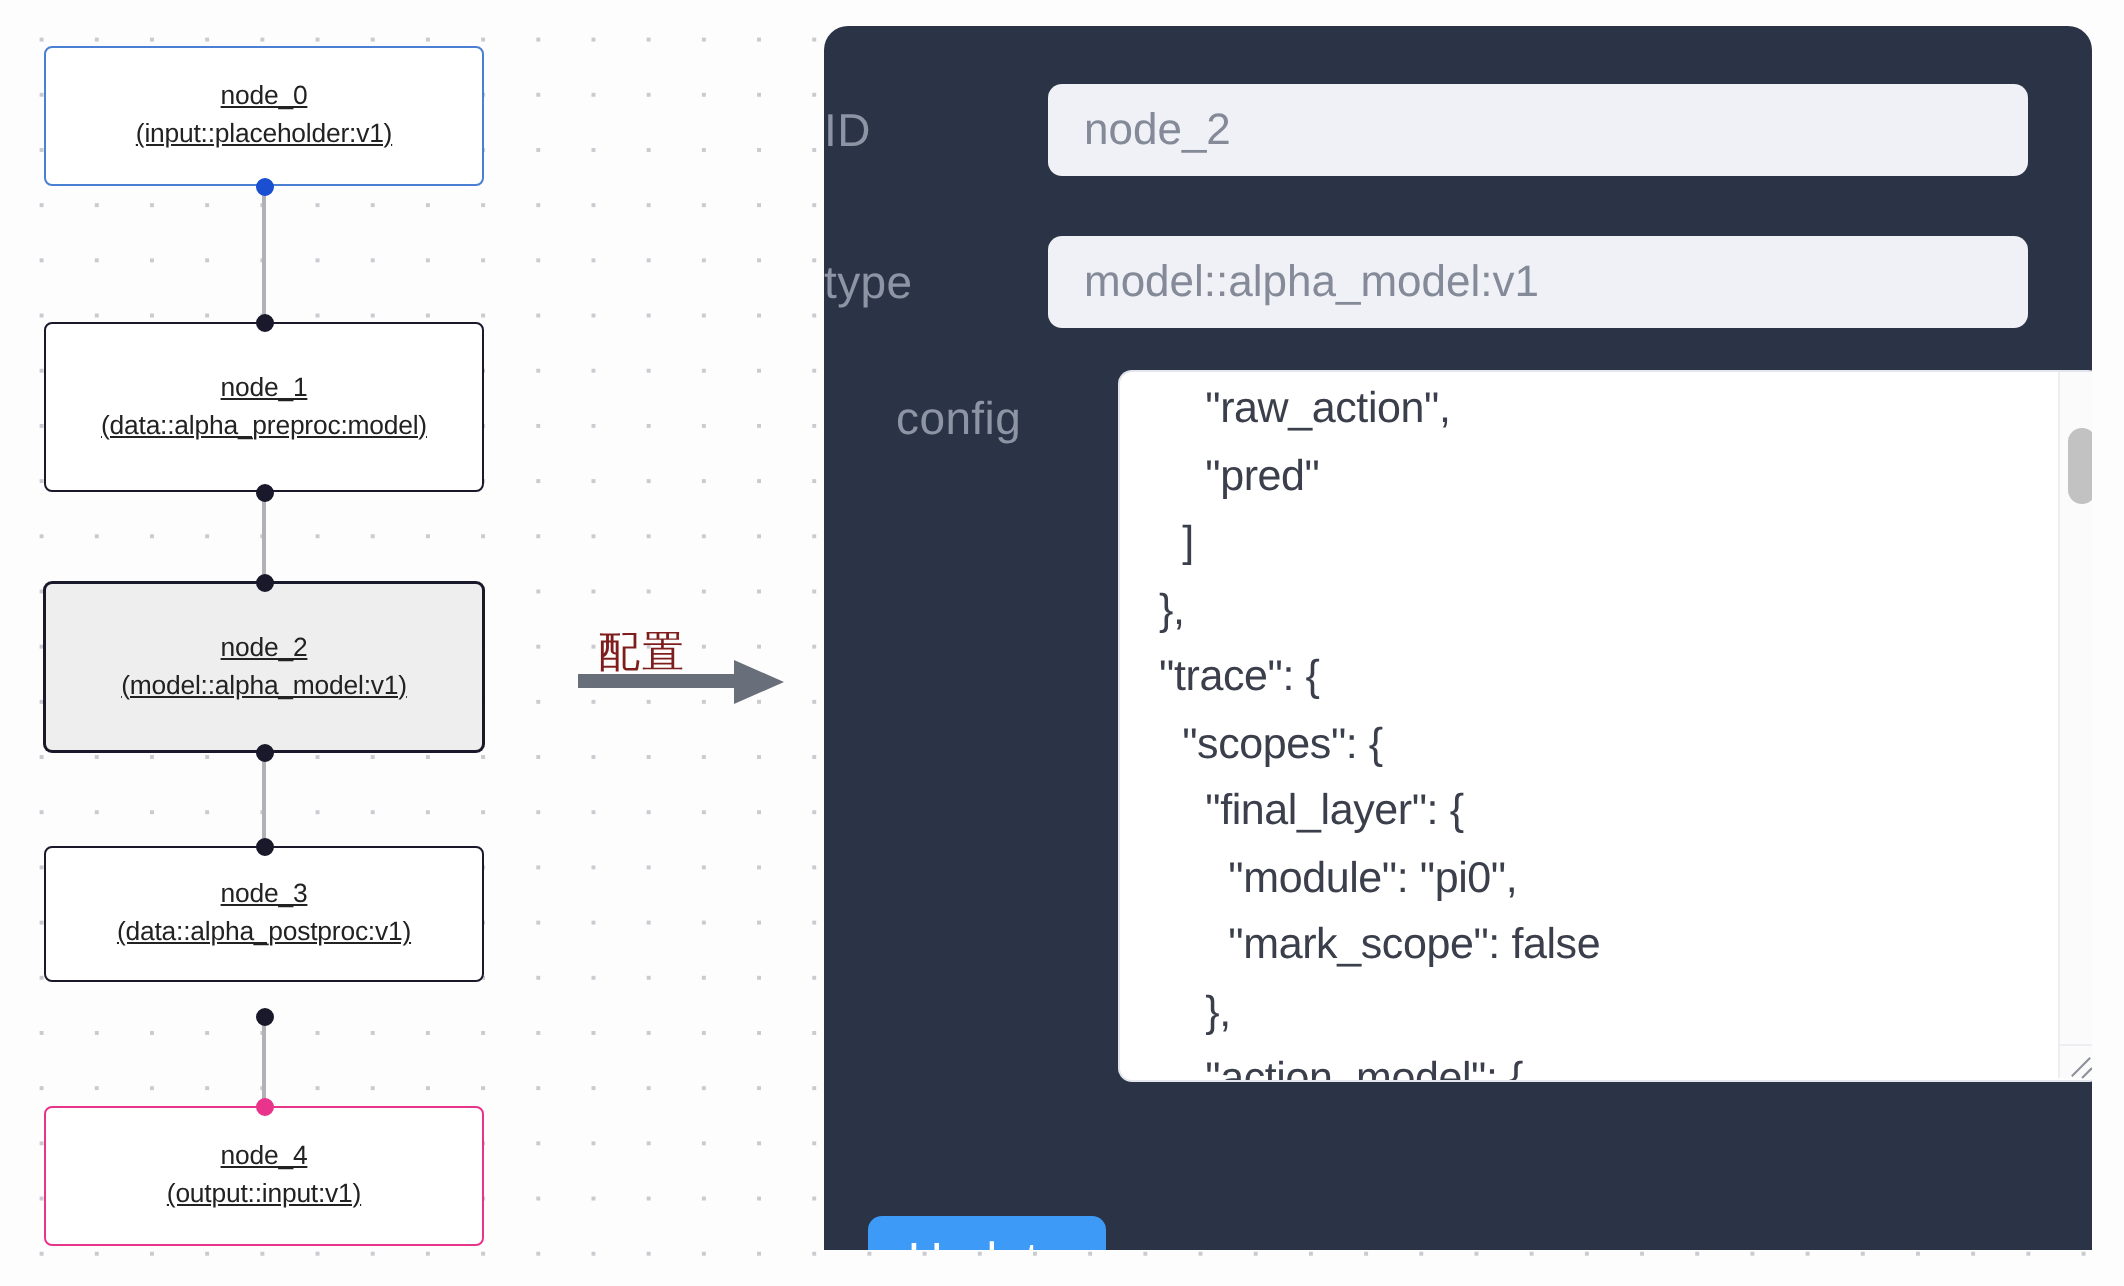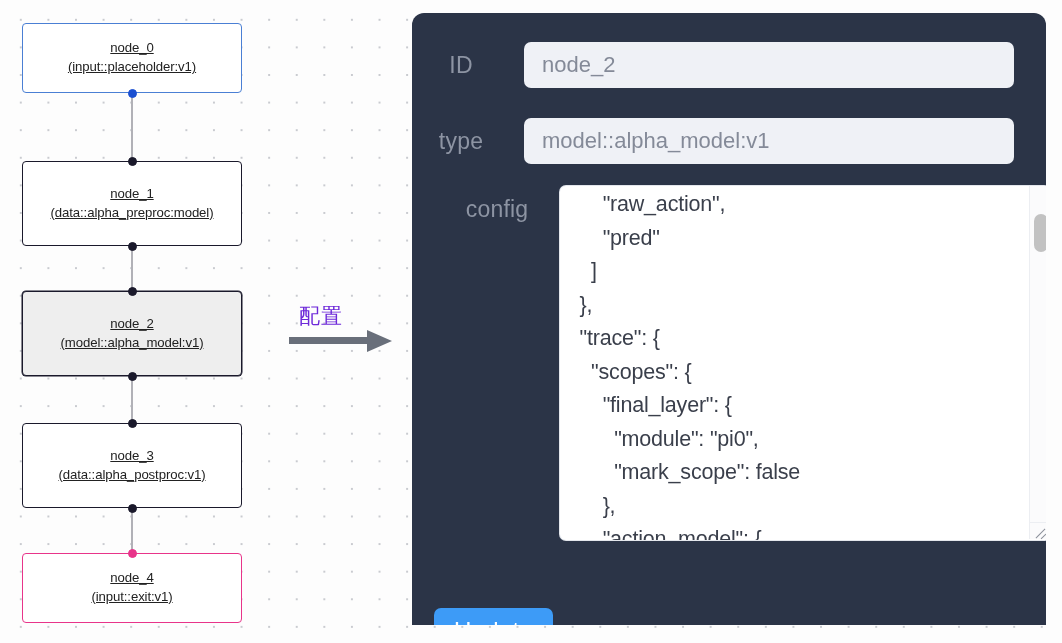--- a/index.html
+++ b/index.html
@@ -112,7 +112,7 @@
   .field-label {
     color: #8d94a3;
     font-size: 23px;
-    text-align: center;
+    text-align: left;
     width: 112px;
     padding-right: 14px;
     box-sizing: border-box;

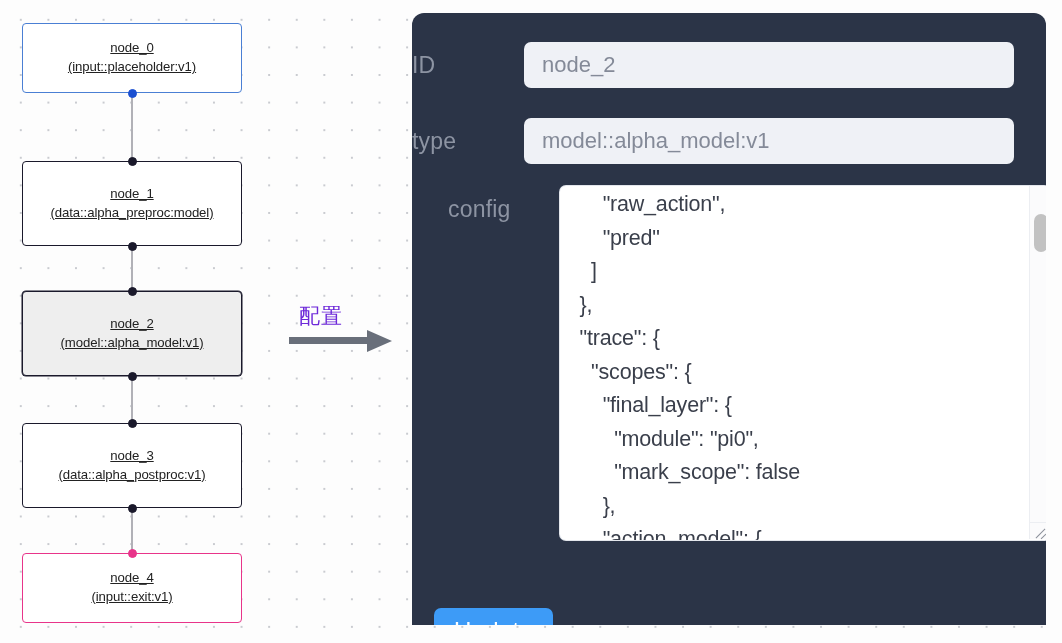--- a/index.html
+++ b/index.html
@@ -83,9 +83,9 @@
   }
   #annotation .anno-label {
     position: absolute;
-    left: 10px; top: 6px;
+    left: 10px; top: 16px;
     font-size: 21px;
-    color: #6d28d9;
+    color: #7f1d1d;
     font-family: Liberation Sans, sans-serif;
     letter-spacing: 1px;
   }

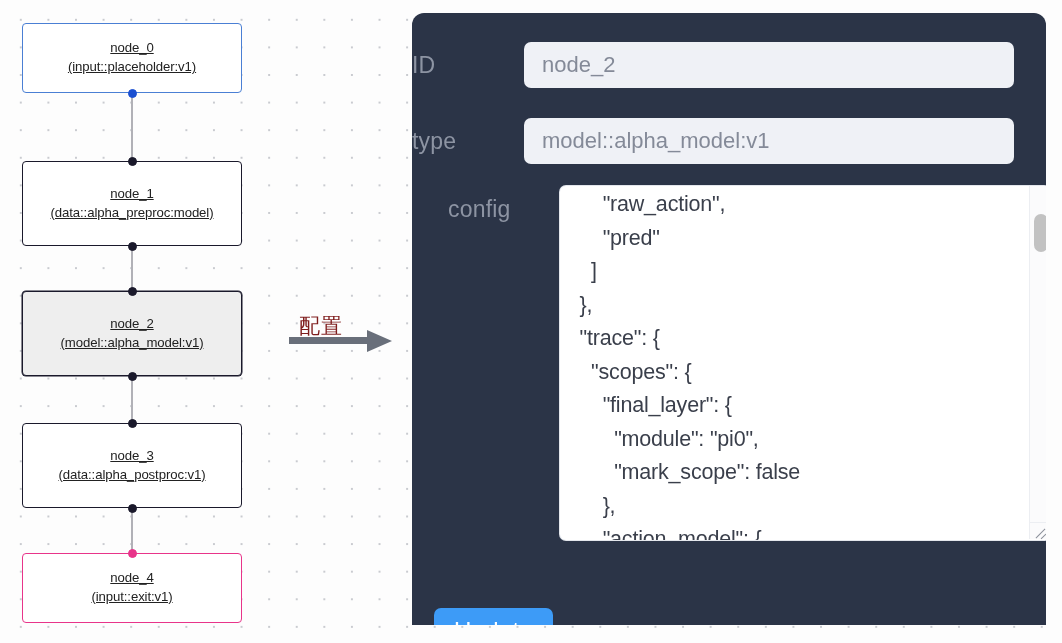--- a/index.html
+++ b/index.html
@@ -242,7 +242,7 @@
 (model::alpha_model:v1)</span></div>
     <div class="handle" style="left: 127.5px; top: 286.5px;"></div>
     <div class="handle" style="left: 127.5px; top: 371.5px;"></div>
-    <div class="node" style="left: 22px; top: 423px; width: 220px; height: 85px;"><span>node_3
+    <div class="node" style="left: 22px; top: 423px; width: 220px; height: 68px;"><span>node_3
 (data::alpha_postproc:v1)</span></div>
     <div class="handle" style="left: 127.5px; top: 418.5px;"></div>
     <div class="handle" style="left: 127.5px; top: 503.5px;"></div>

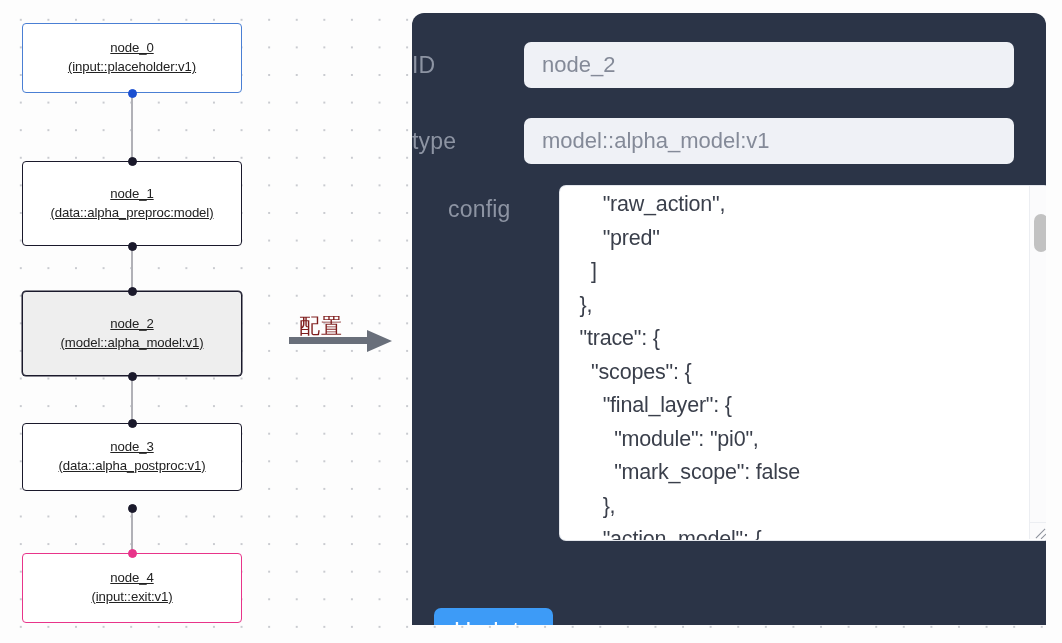--- a/index.html
+++ b/index.html
@@ -247,7 +247,7 @@
     <div class="handle" style="left: 127.5px; top: 418.5px;"></div>
     <div class="handle" style="left: 127.5px; top: 503.5px;"></div>
     <div class="node output-node" style="left: 22px; top: 553px; width: 220px; height: 70px;"><span>node_4
-(input::exit:v1)</span></div>
+(output::input:v1)</span></div>
     <div class="handle tgt-pink" style="left: 127.5px; top: 548.5px;"></div>
   </div>
 

